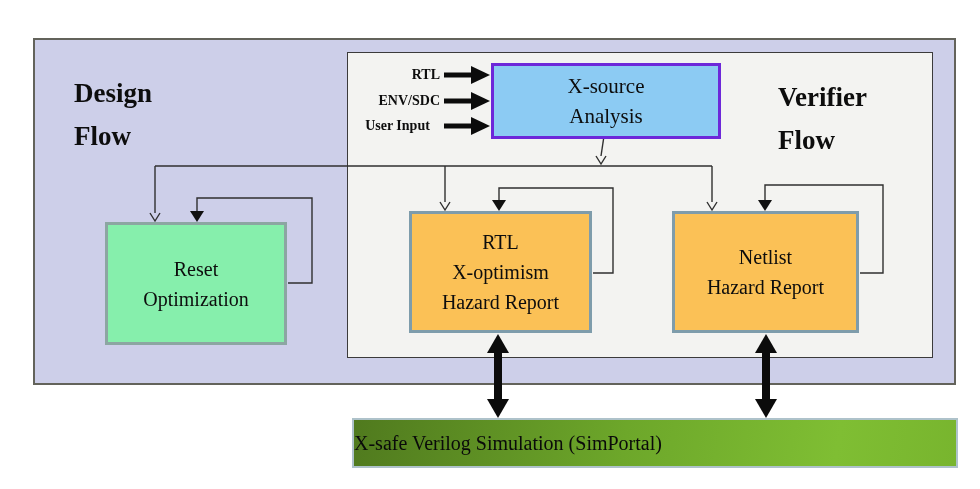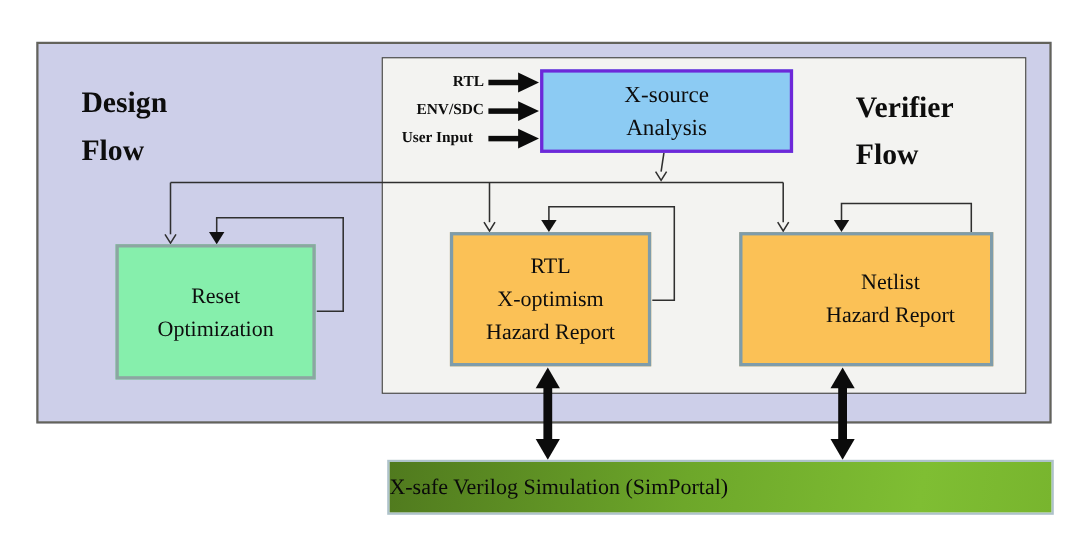--- a/index.html
+++ b/index.html
@@ -46,7 +46,7 @@
     font-size:20px;line-height:30px;
   }
   .rtl-box{left:409px;top:211px;width:177px;height:116px;}
-  .netlist-box{left:672px;top:211px;width:181px;height:116px;padding-left:44px;}
+  .netlist-box{left:672px;top:211px;width:181px;height:116px;}
   
   .input-label{
     z-index:6;width:85px;text-align:right;font-weight:bold;font-size:14px;line-height:16px;

